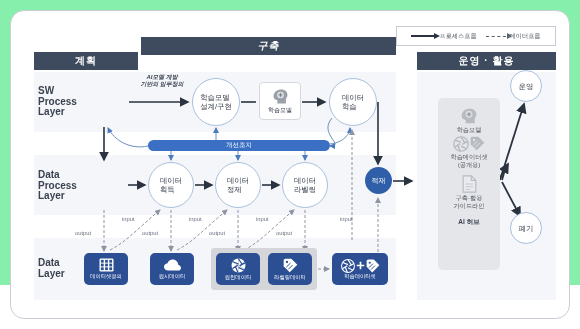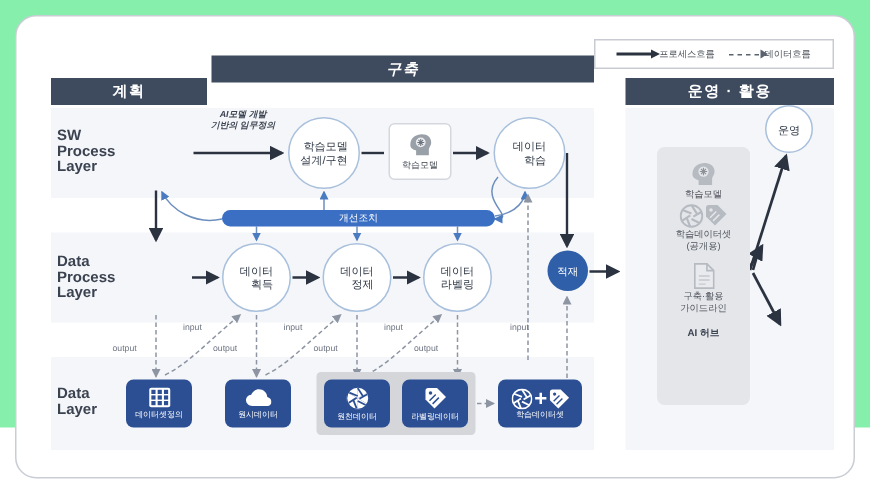--- a/index.html
+++ b/index.html
@@ -133,7 +133,7 @@
     background: #ffffff;
     border: 1.3px solid #a9c0dd;
     display: flex; align-items: center; justify-content: center;
-    text-align: right;
+    text-align: left;
     color: #2f3846;
     line-height: 9px;
     font-size: 7.4px;

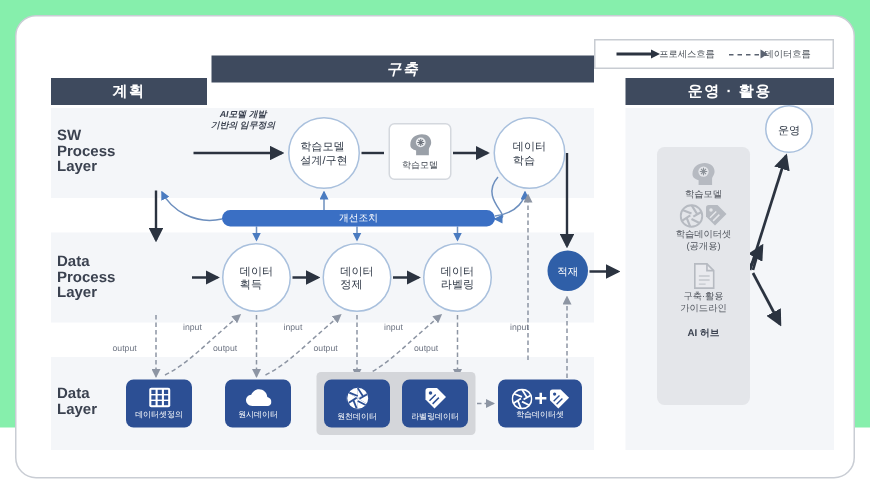--- a/index.html
+++ b/index.html
@@ -524,6 +524,7 @@
   </div>
 
   <div class="node op" id="n-operate">운영</div>
+  <div class="node op" id="n-discard">폐기</div>
 
 </div>
 

